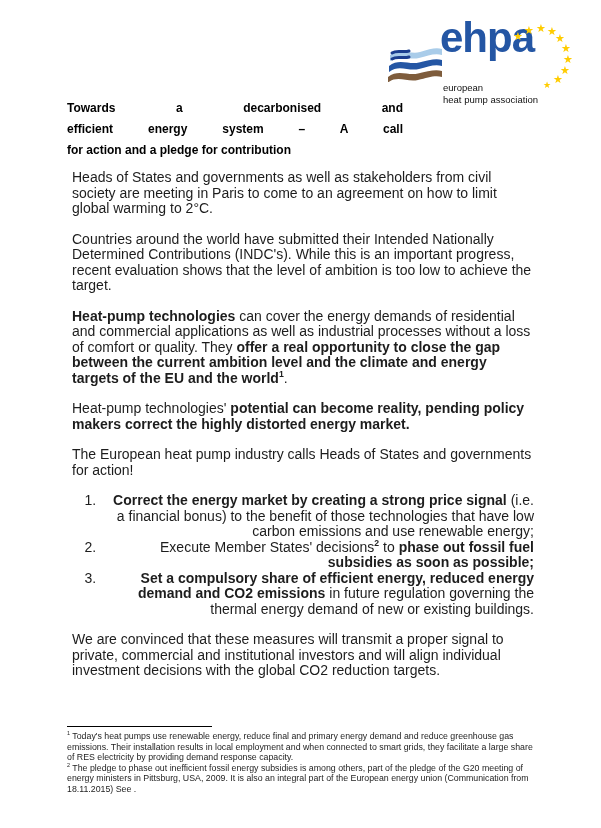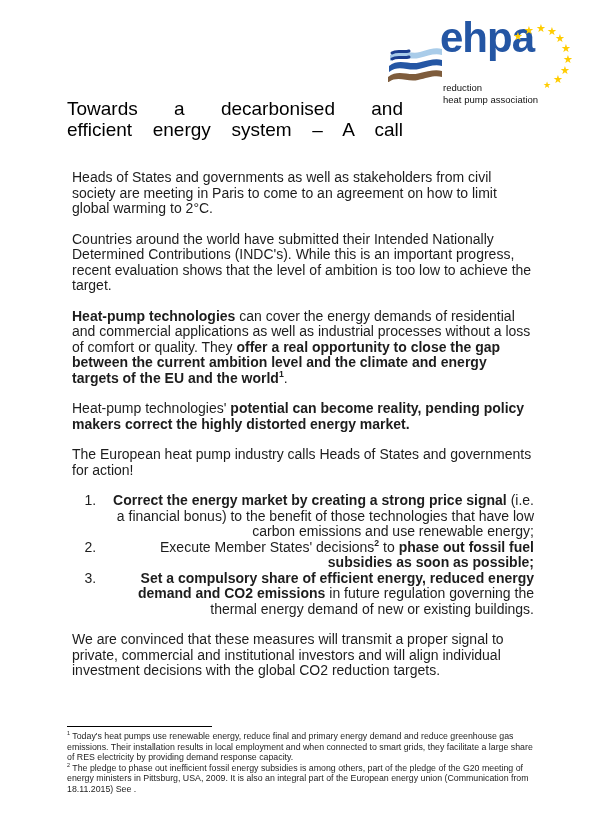--- a/index.html
+++ b/index.html
@@ -76,7 +76,7 @@
     <span class="star" style="left:170px;top:55px;">★</span>
     <span class="star" style="left:159px;top:61px;font-size:9px;">★</span>
     <div class="logo-sub">
-      <div>reduction</div>
+      <div>european</div>
       <div>heat pump association</div>
     </div>
   </div>

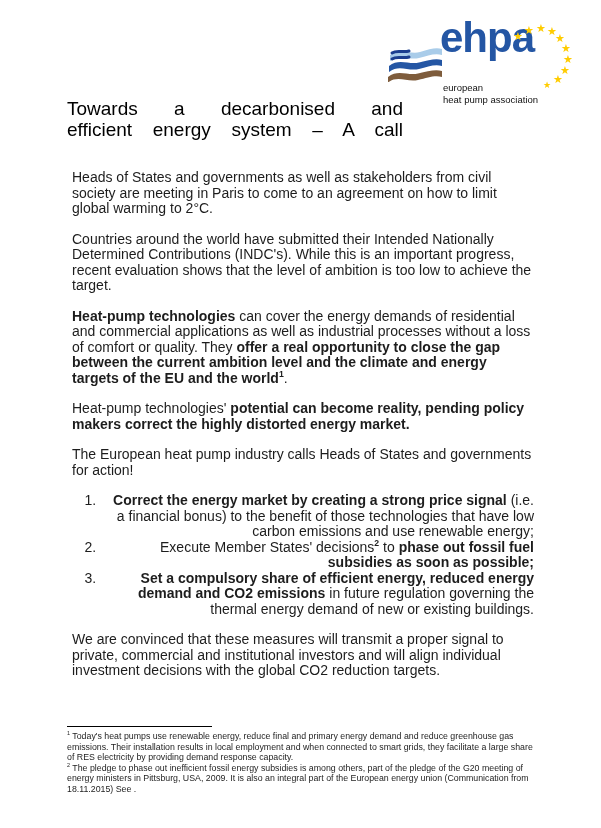--- a/index.html
+++ b/index.html
@@ -26,7 +26,7 @@
   
   .title{position:absolute;left:67px;top:98px;width:336px;color:#000;}
   .title div{
-    font-size:19px;font-weight:normal;line-height:21px;
+    font-size:12px;font-weight:bold;line-height:21px;
   }
   .title .just{text-align:justify;text-align-last:justify;}
   .title .last{white-space:nowrap;}

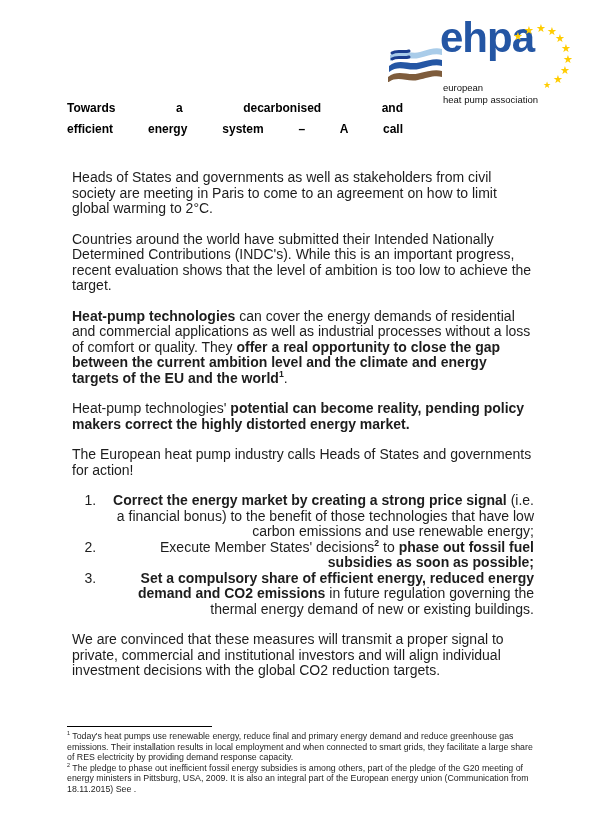--- a/index.html
+++ b/index.html
@@ -84,6 +84,7 @@
   <div class="title">
     <div class="just">Towards a decarbonised and</div>
     <div class="just">efficient energy system – A call</div>
+    <div class="last">for action and a pledge for contribution</div>
   </div>
 
   <div class="content">

